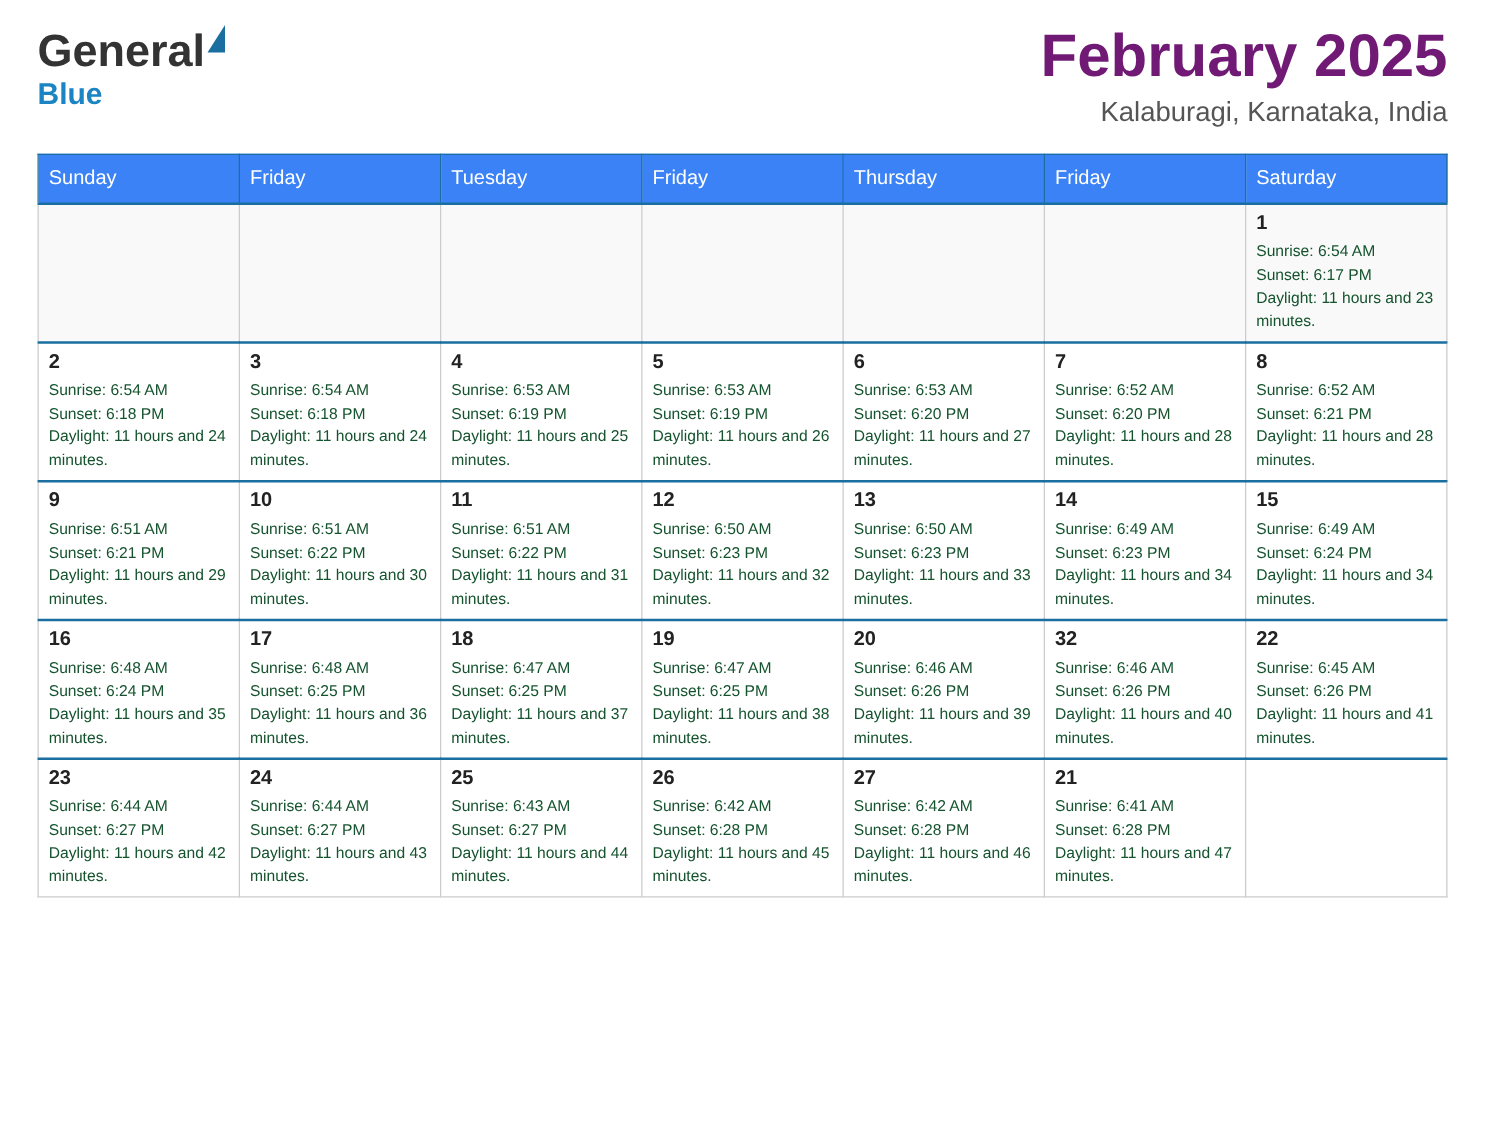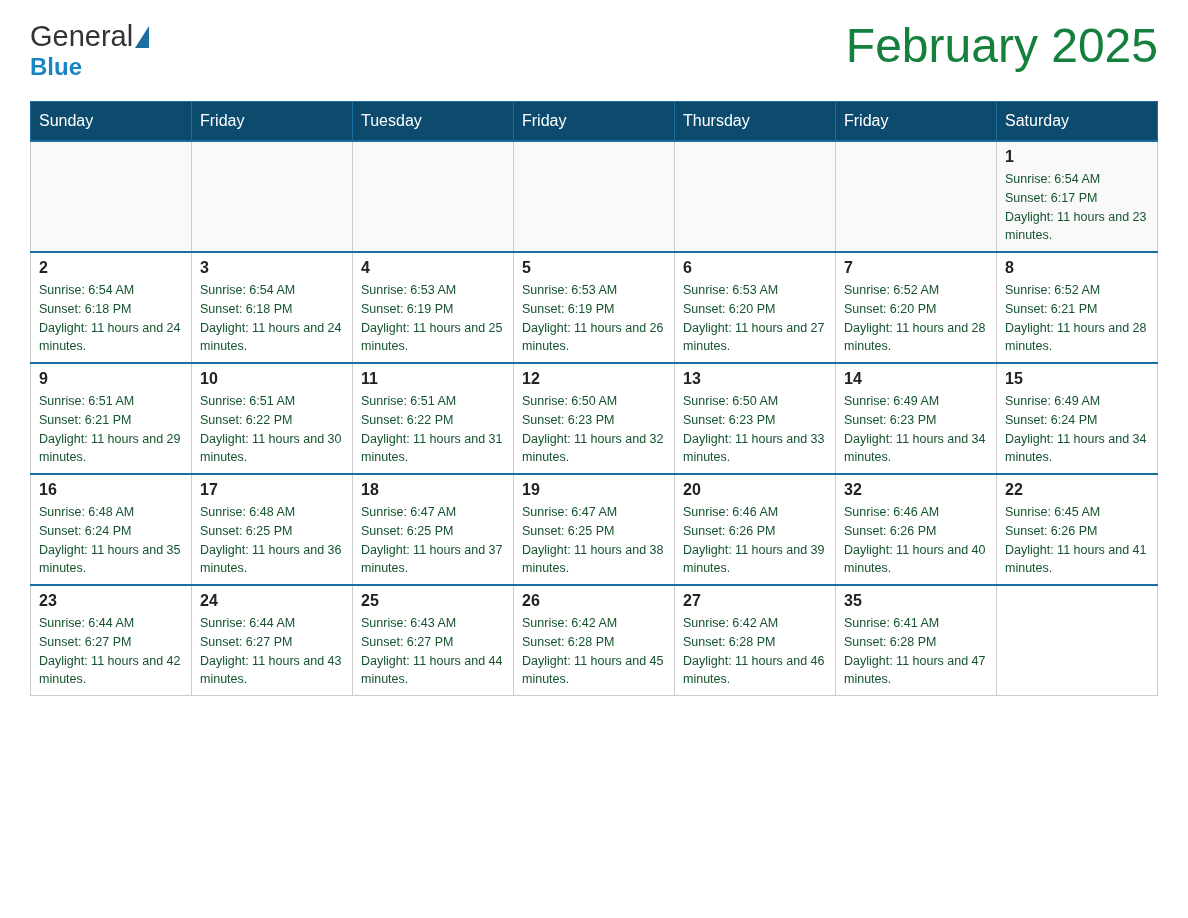--- a/index.html
+++ b/index.html
@@ -22,9 +22,8 @@
     }
     .logo-text {
       display: flex;
-      align-items: center;
-      font-size: 29px;
-      font-weight: normal;
+      font-size: 36px;
+      font-weight: bold;
       color: #333;
     }
     .logo-general { color: #333; }

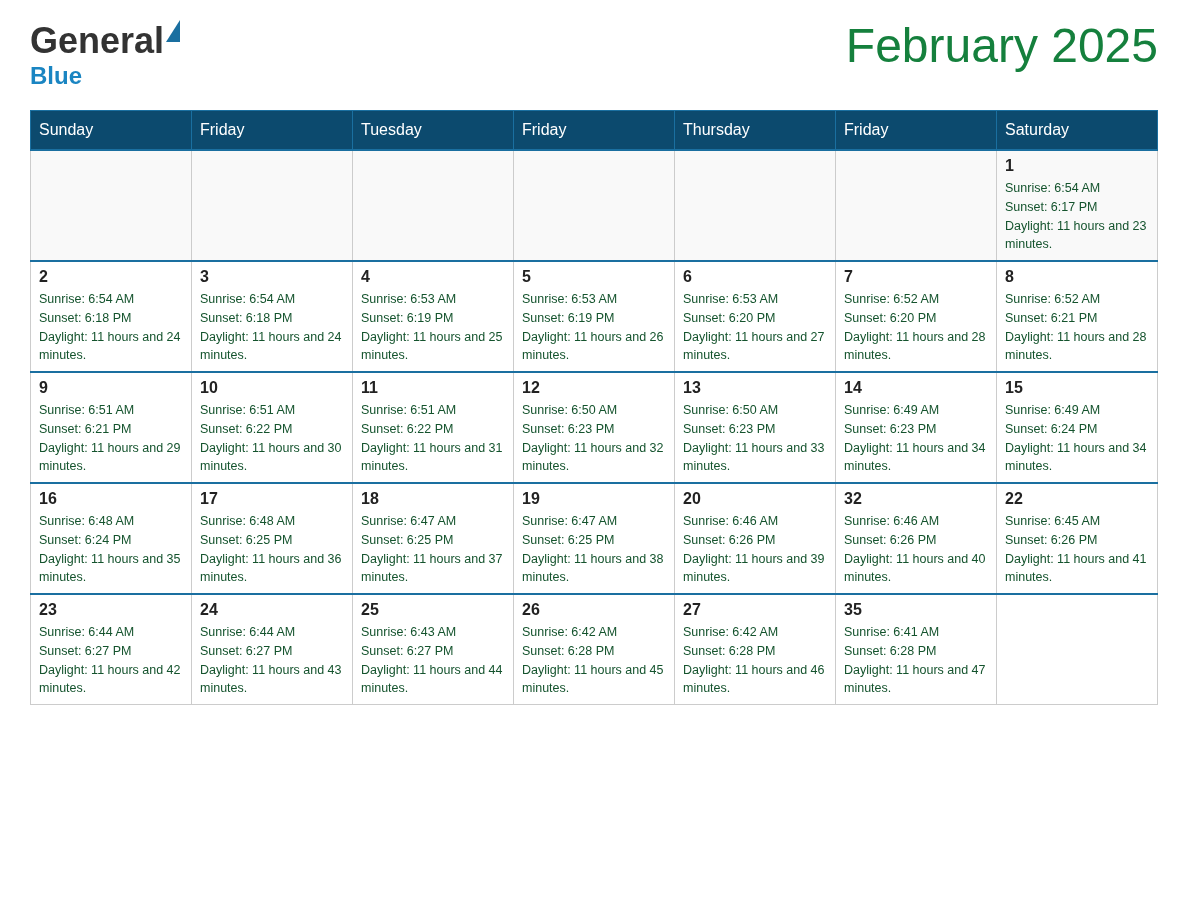--- a/index.html
+++ b/index.html
@@ -46,8 +46,8 @@
     }
     .month-title {
       font-size: 48px;
-      font-weight: normal;
-      color: #15803d;
+      font-weight: bold;
+      color: #701a75;
       line-height: 1.1;
     }
     .location-title {

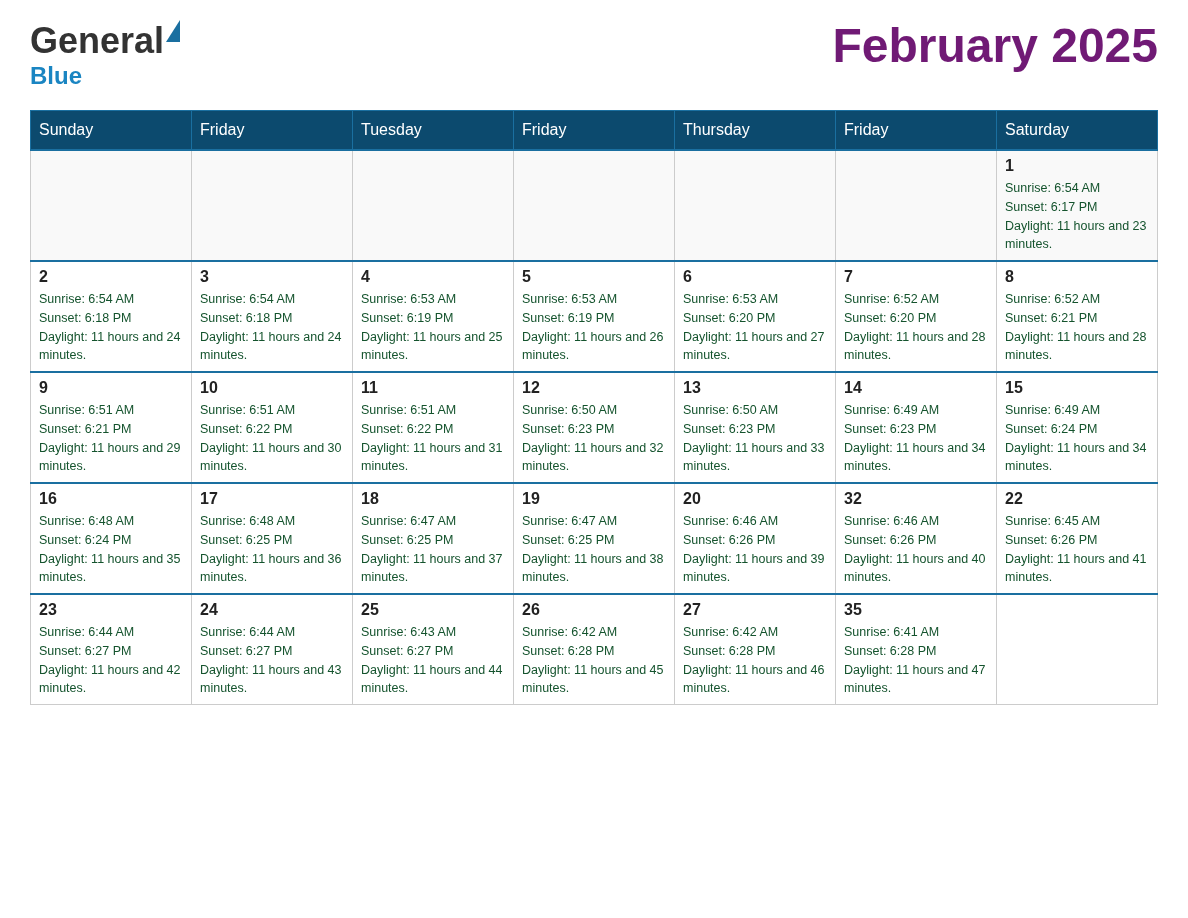--- a/index.html
+++ b/index.html
@@ -116,6 +116,7 @@
   </div>
   <div class="title-area">
     <div class="month-title">February 2025</div>
+    <div class="location-title">Kalaburagi, Karnataka, India</div>
   </div>
 </div>
 

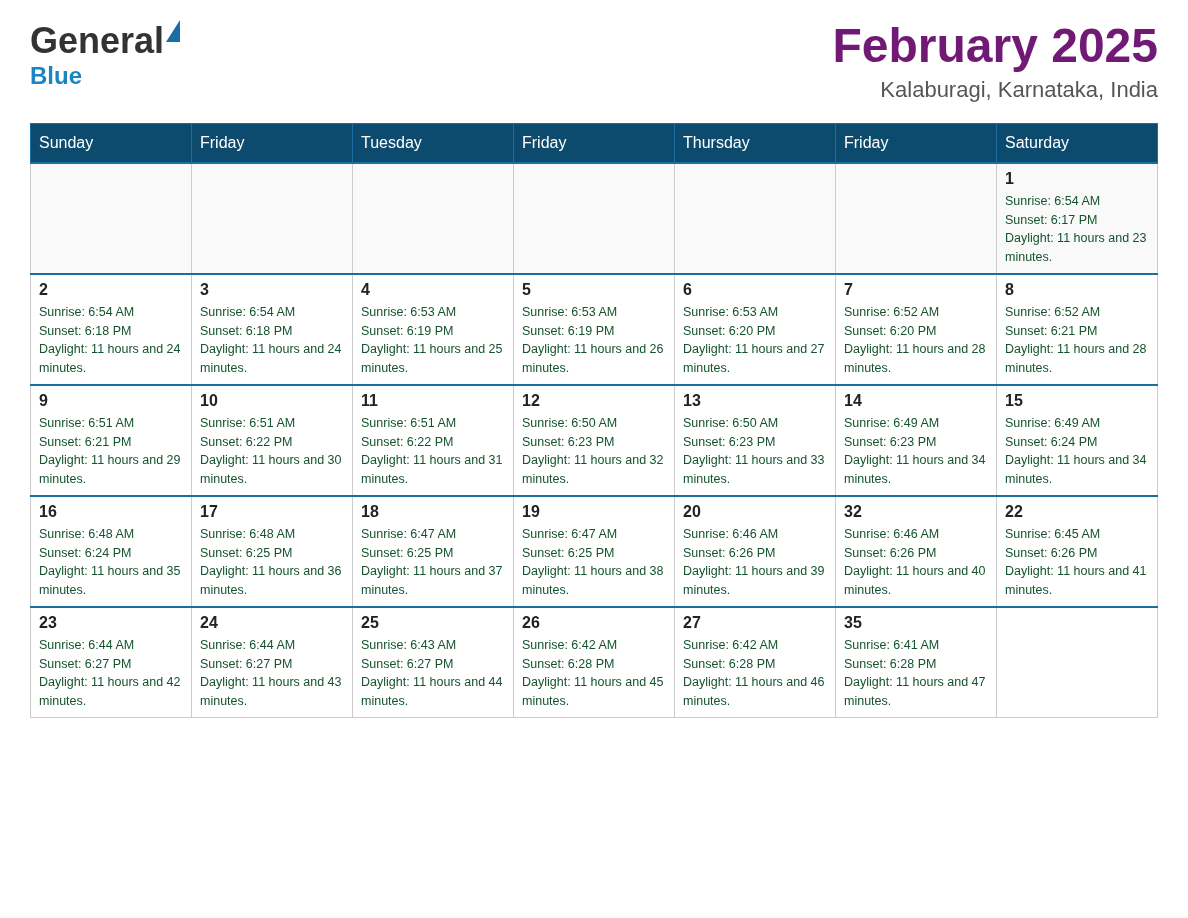--- a/index.html
+++ b/index.html
@@ -61,7 +61,7 @@
       border: 1px solid #bbb;
     }
     .calendar th {
-      background-color: #0c4a6e;
+      background-color: #3b82f6;
       color: #fff;
       text-align: left;
       padding: 10px 8px;

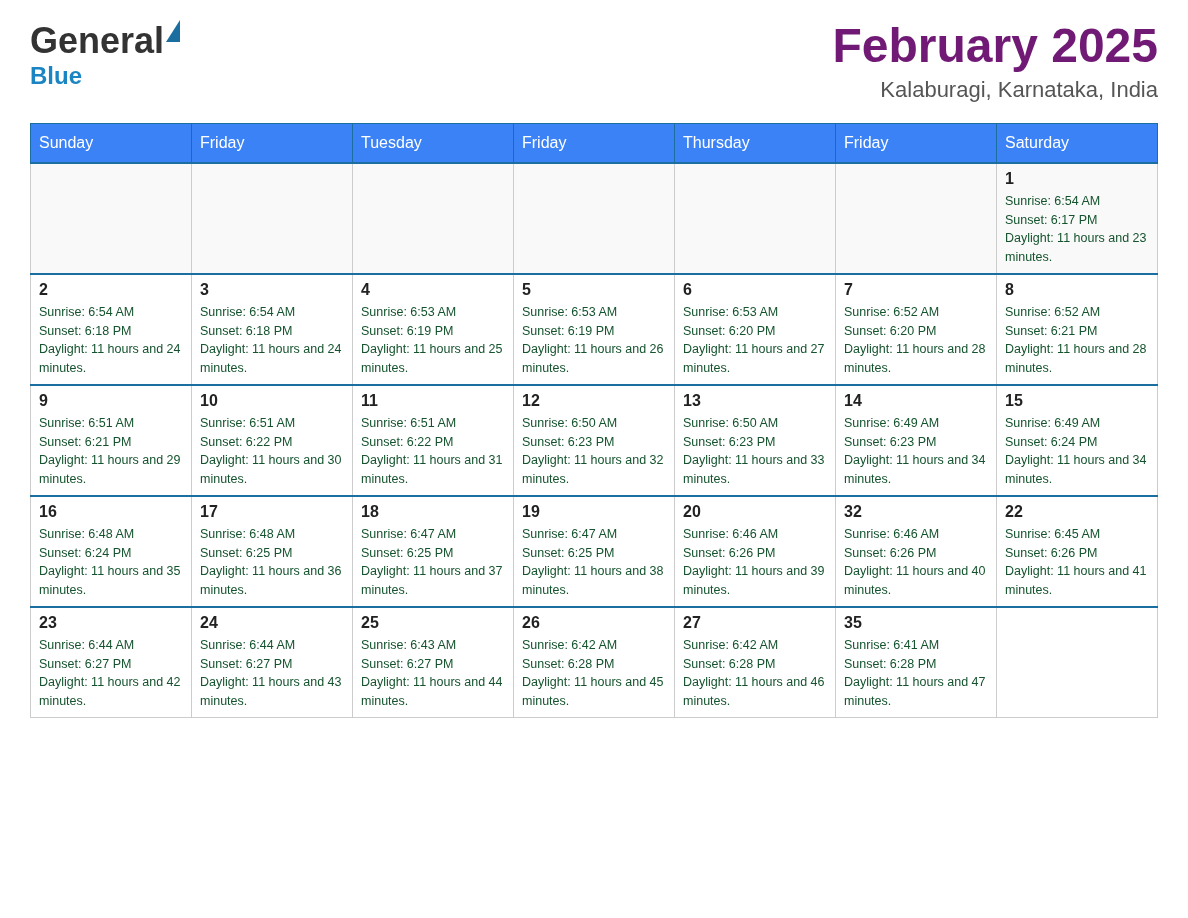--- a/index.html
+++ b/index.html
@@ -257,7 +257,7 @@
           <div class="day-info">Sunrise: 6:42 AM<br>Sunset: 6:28 PM<br>Daylight: 11 hours and 46 minutes.</div>
         </td>
         <td>
-          <span class="day-number">35</span>
+          <span class="day-number">21</span>
           <div class="day-info">Sunrise: 6:41 AM<br>Sunset: 6:28 PM<br>Daylight: 11 hours and 47 minutes.</div>
         </td>
         <td class="empty-cell"></td>

